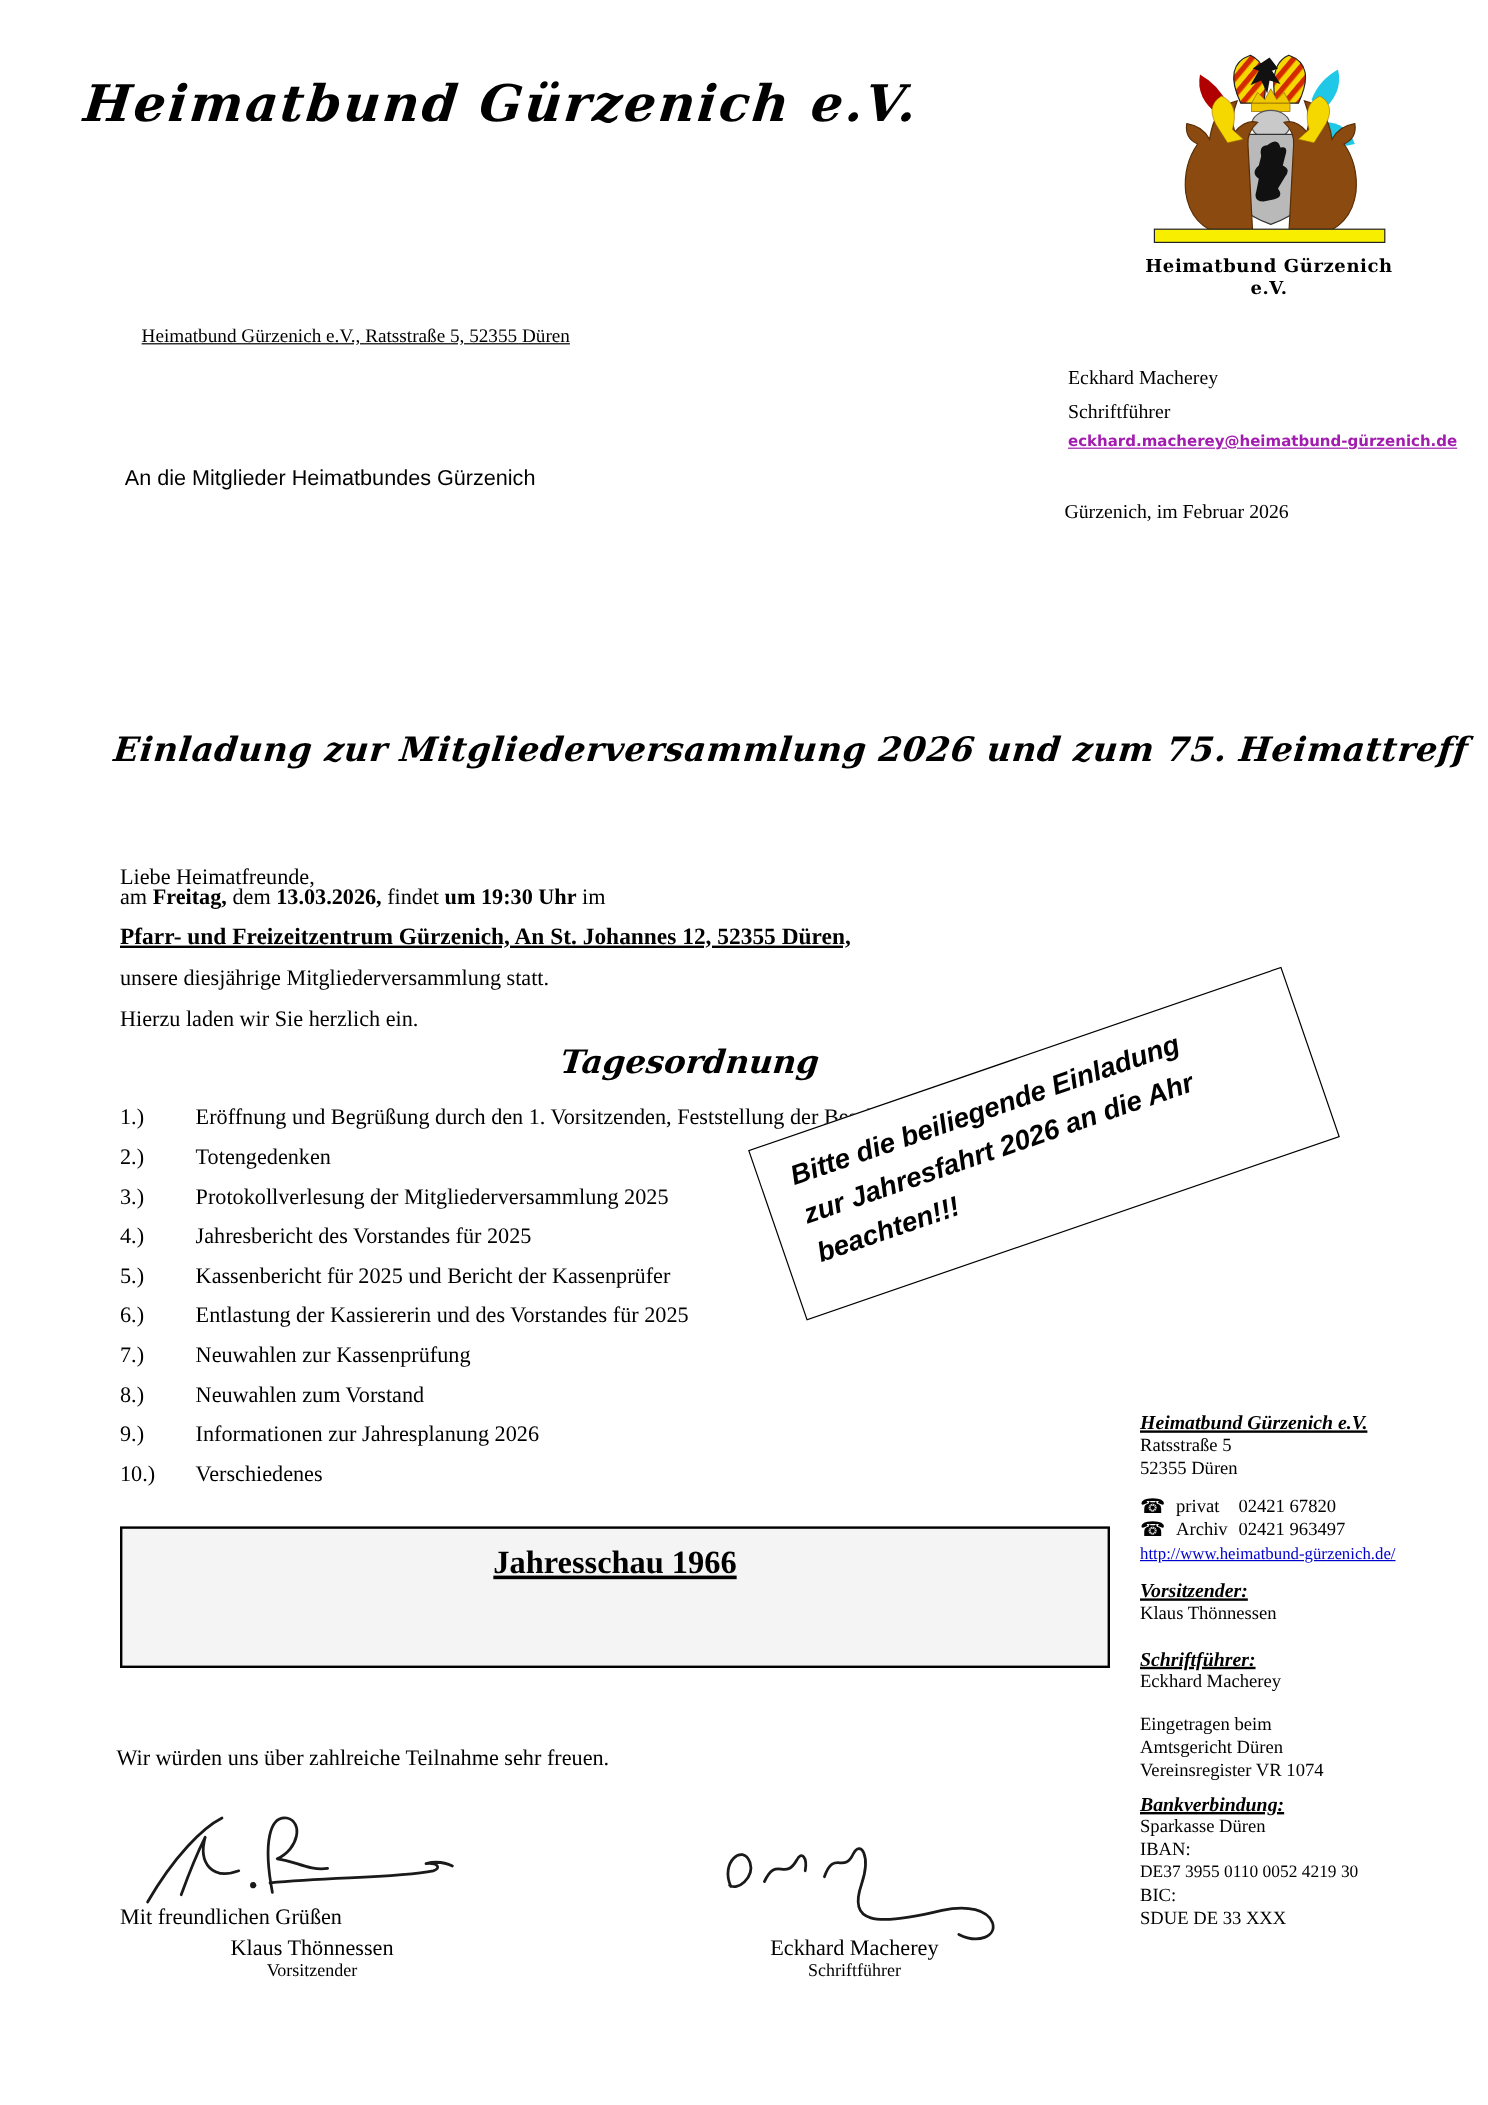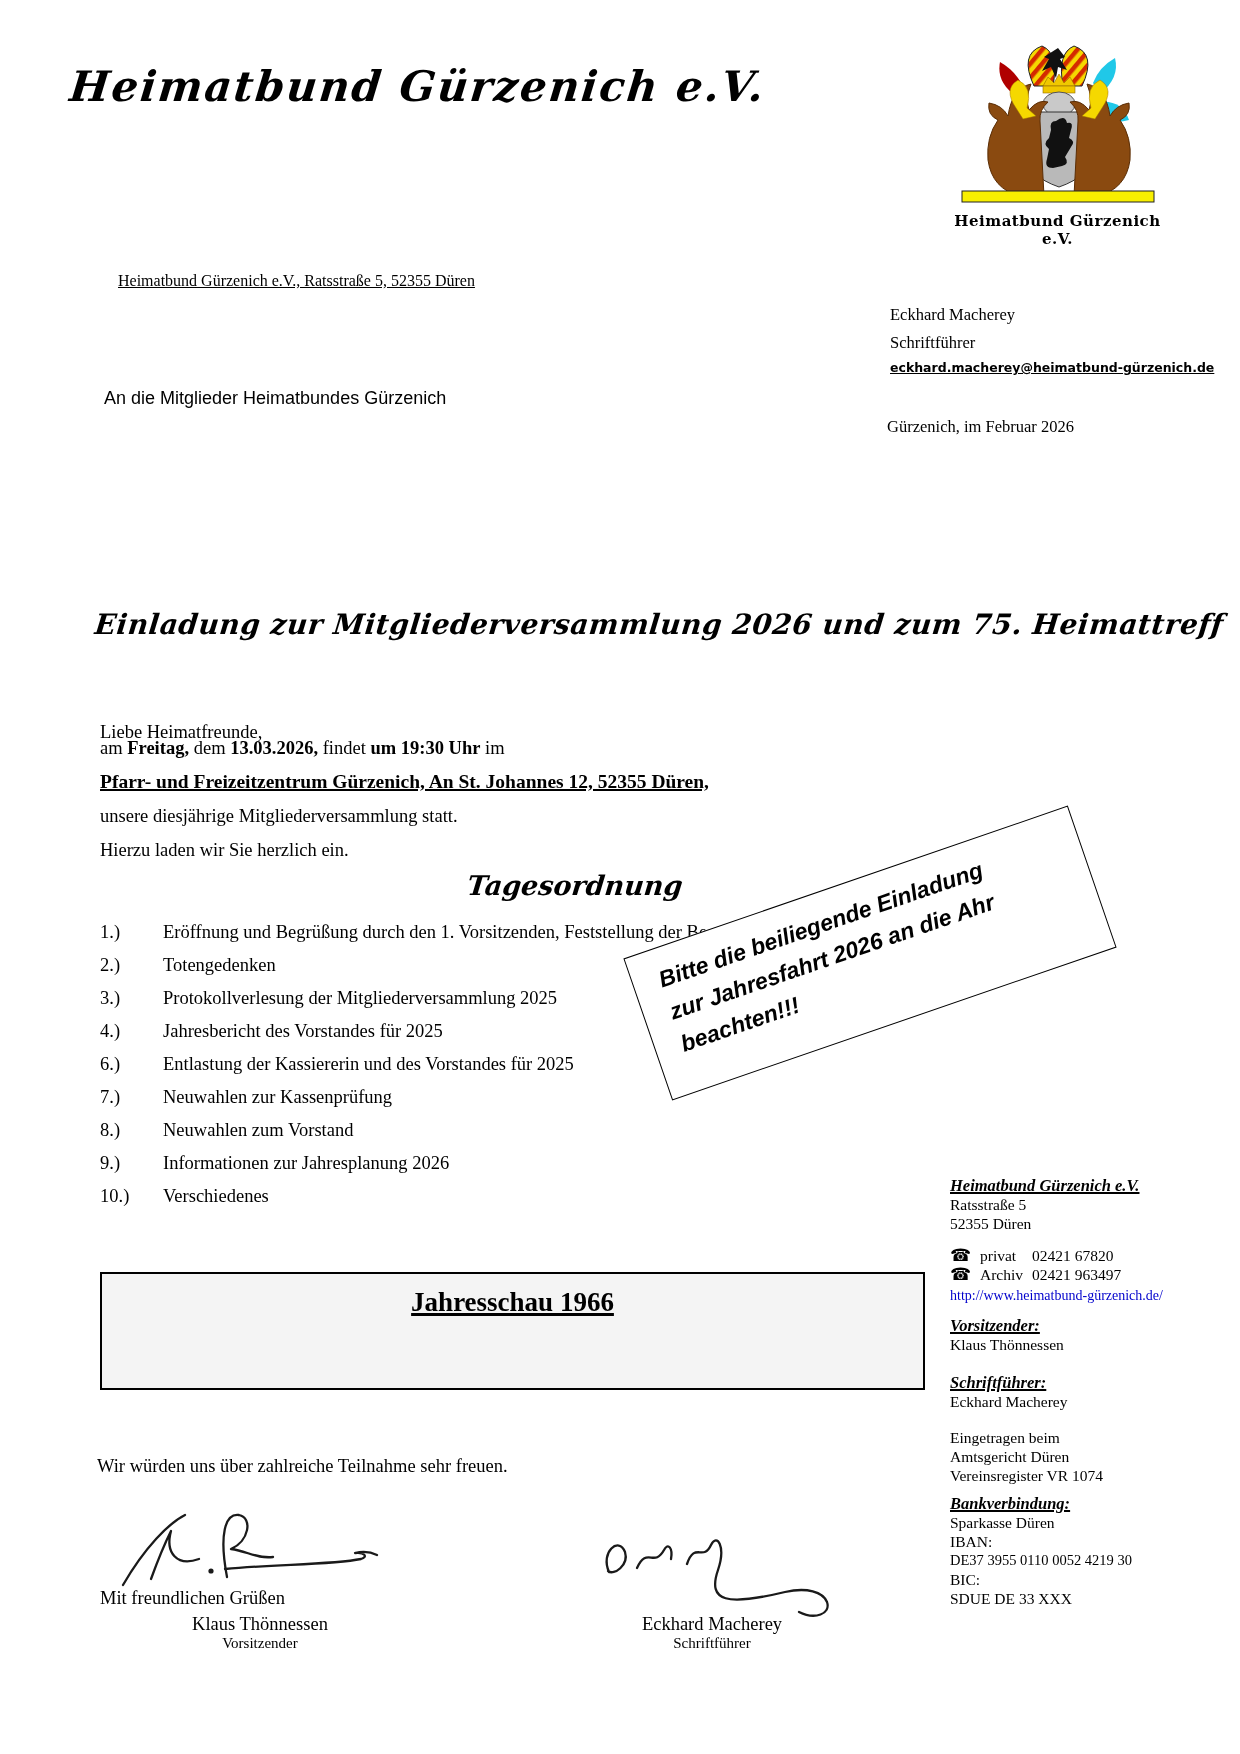--- a/index.html
+++ b/index.html
@@ -22,7 +22,7 @@
   .contact-name{left:890px;top:305px;font-size:16.5px;}
   .contact-role{left:890px;top:333px;font-size:16.5px;}
   .contact-email{left:890px;top:360px;font-size:12.5px;font-family:"DejaVu Sans", sans-serif;
-                 font-weight:bold;color:#000000;text-decoration:underline;cursor:pointer;}
+                 font-weight:bold;color:#a21caf;text-decoration:underline;cursor:pointer;}
   .recipient{left:104px;top:388px;font-size:18px;font-family:"Liberation Sans", sans-serif;}
   .date-line{left:887px;top:417px;font-size:16.5px;}
 

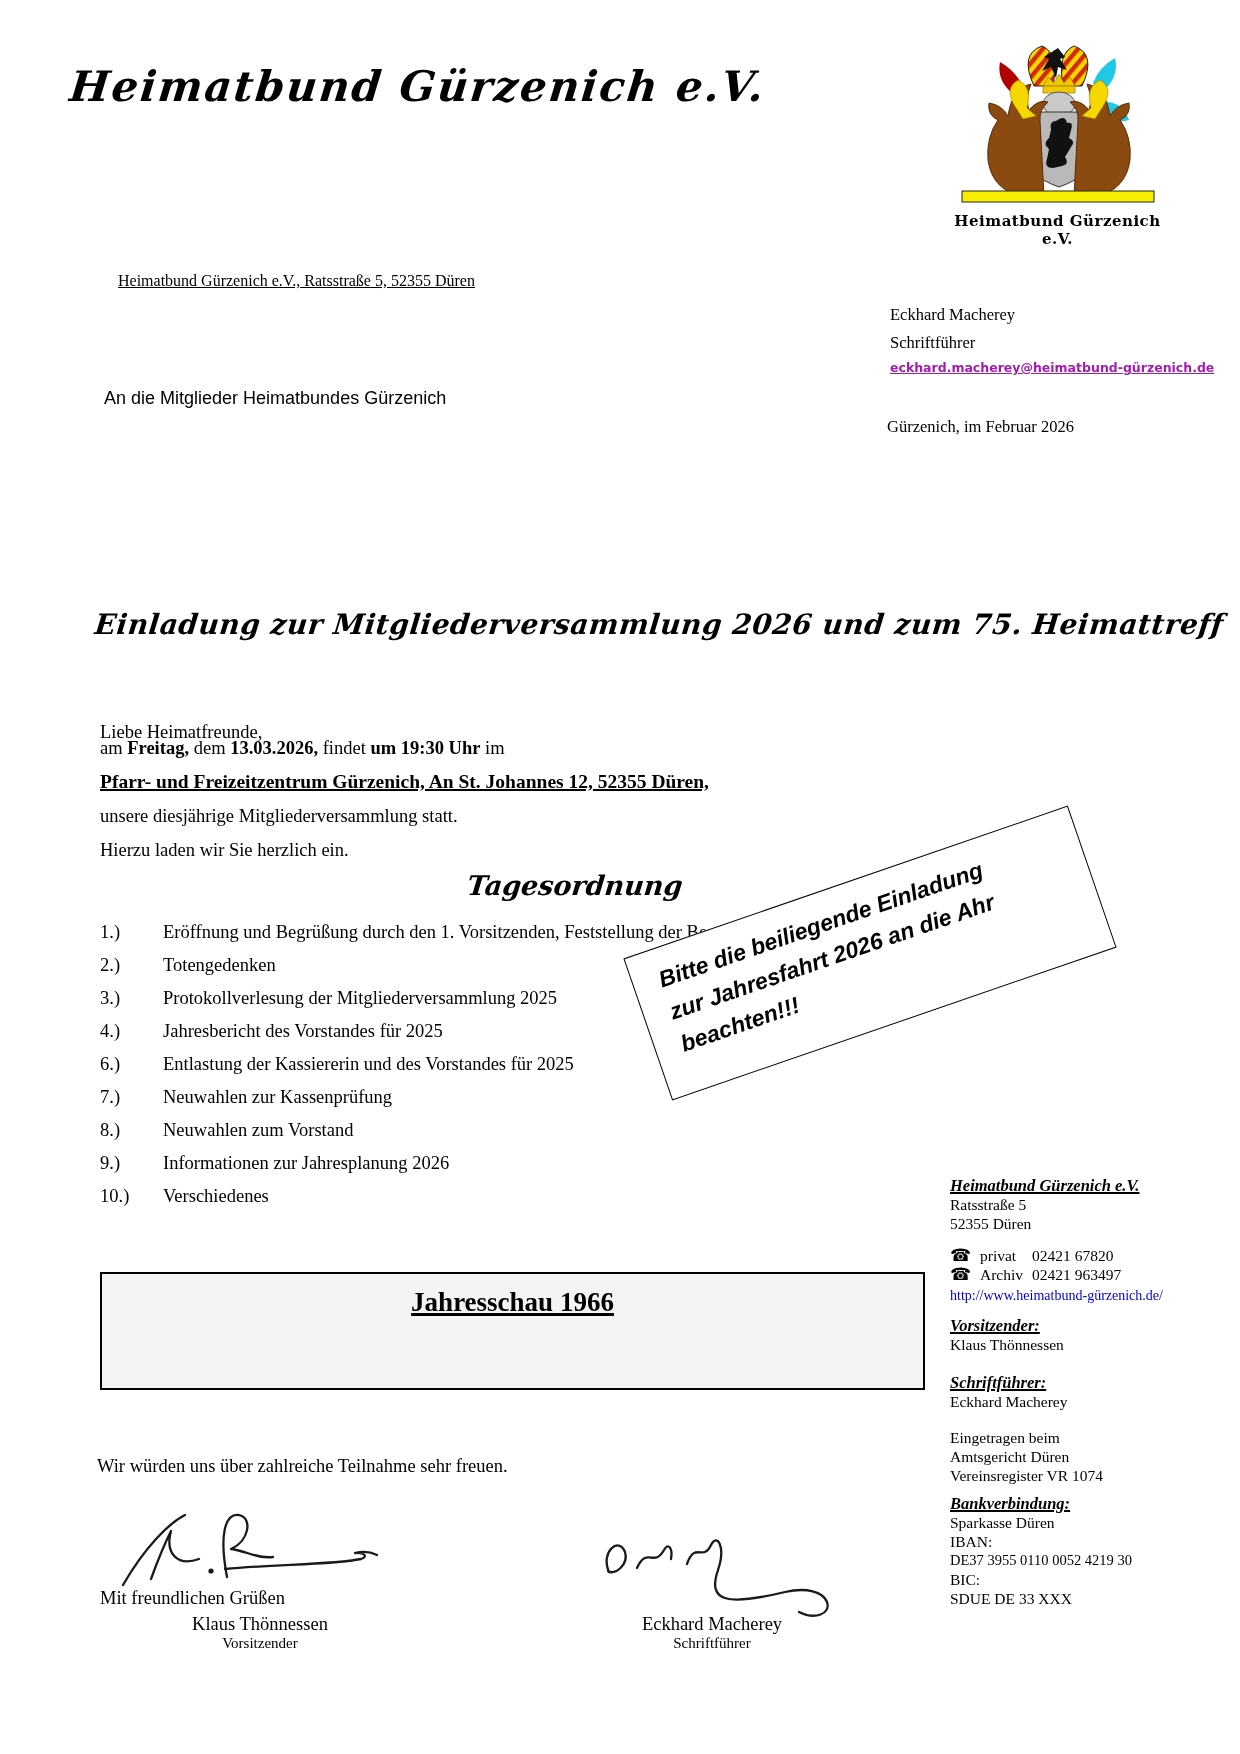--- a/index.html
+++ b/index.html
@@ -155,6 +155,7 @@
     <div class="agenda-row"><span class="agenda-num">2.)</span><span>Totengedenken</span></div>
     <div class="agenda-row"><span class="agenda-num">3.)</span><span>Protokollverlesung der Mitgliederversammlung 2025</span></div>
     <div class="agenda-row"><span class="agenda-num">4.)</span><span>Jahresbericht des Vorstandes für 2025</span></div>
+    <div class="agenda-row"><span class="agenda-num">5.)</span><span>Kassenbericht für 2025 und Bericht der Kassenprüfer</span></div>
     <div class="agenda-row"><span class="agenda-num">6.)</span><span>Entlastung der Kassiererin und des Vorstandes für 2025</span></div>
     <div class="agenda-row"><span class="agenda-num">7.)</span><span>Neuwahlen zur Kassenprüfung</span></div>
     <div class="agenda-row"><span class="agenda-num">8.)</span><span>Neuwahlen zum Vorstand</span></div>

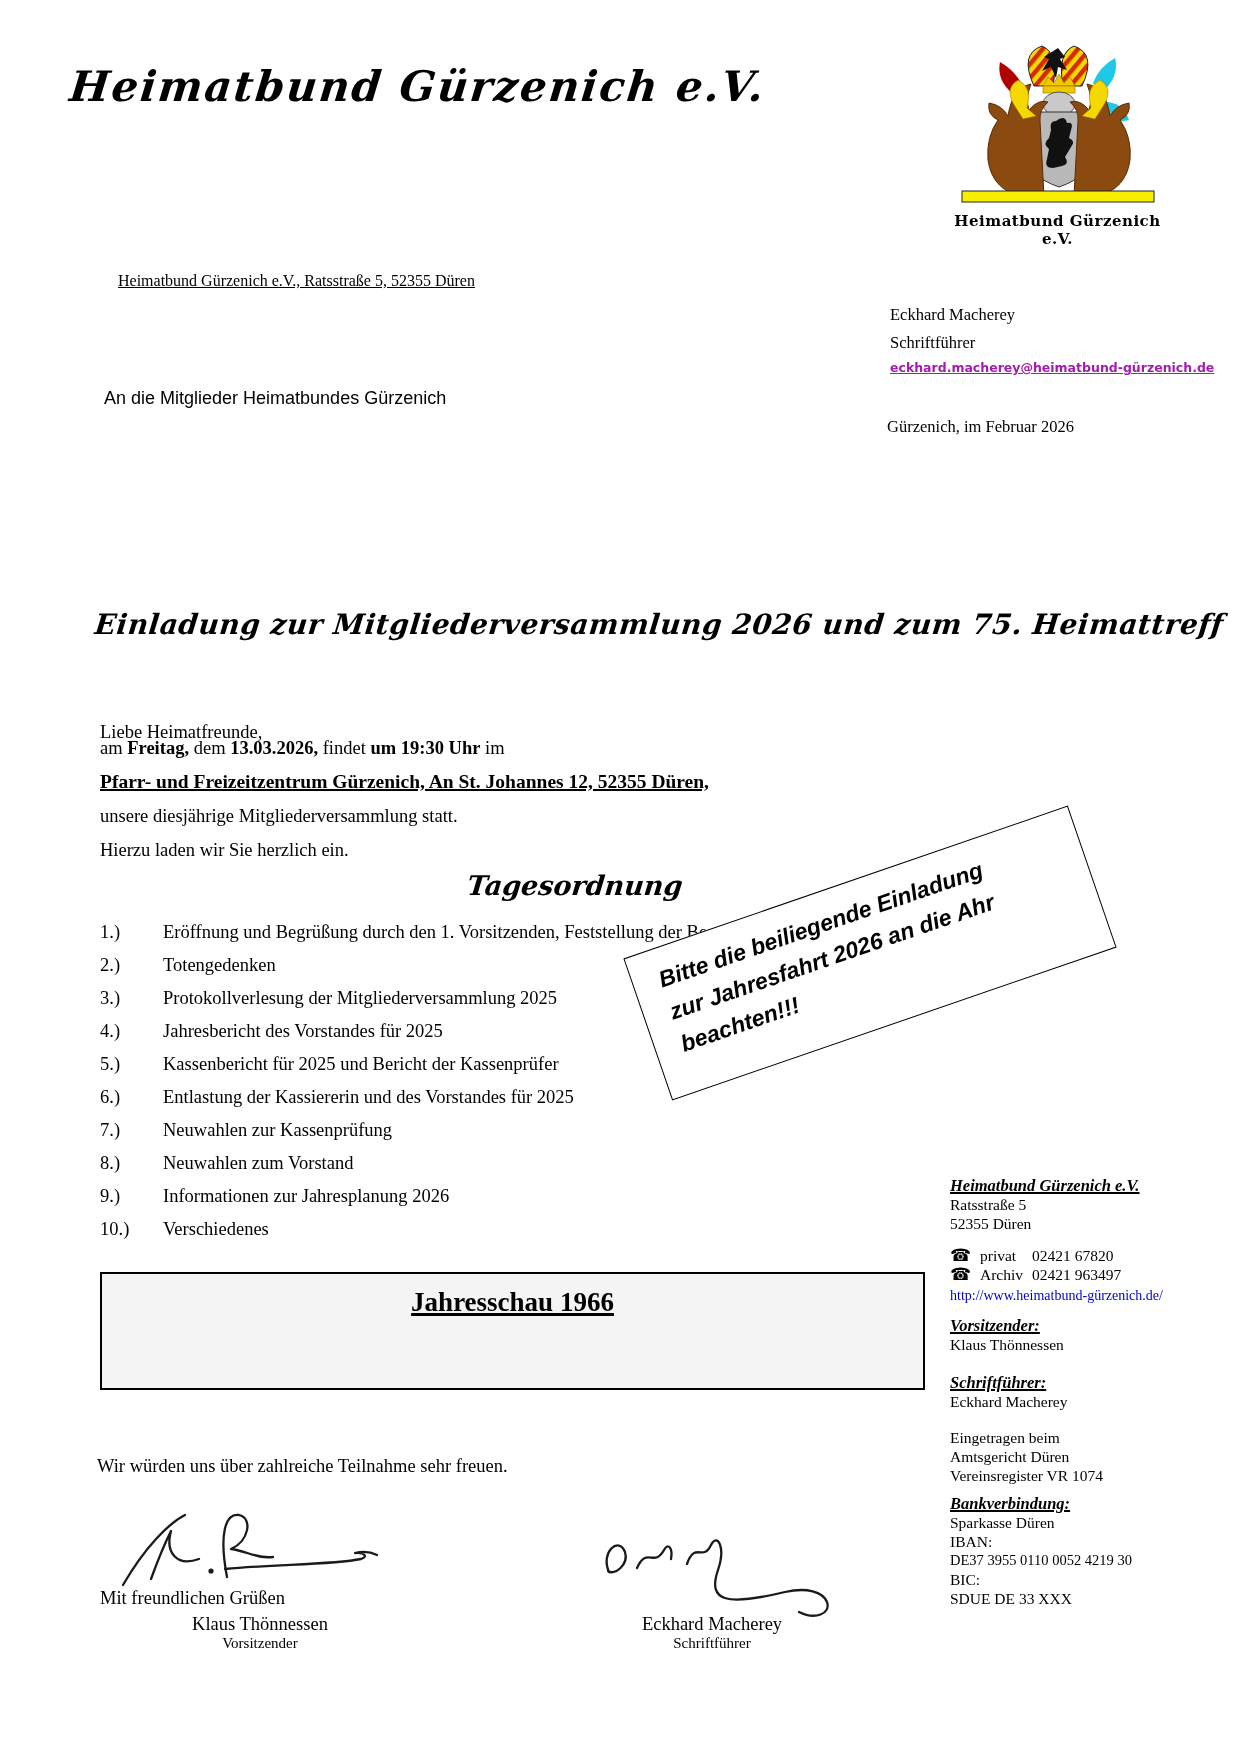--- a/index.html
+++ b/index.html
@@ -61,7 +61,7 @@
   .ph-row{display:flex;align-items:center;}
   .ph-icon{width:30px;font-size:17px;}
   .ph-label{width:52px;}
-  .sb-web{left:950px;top:1288px;font-size:14px;color:#0000cc;cursor:pointer;}
+  .sb-web{left:950px;top:1288px;font-size:14px;color:#0000cc;text-decoration:underline;cursor:pointer;}
   .sb-head{font-size:16.5px;font-weight:bold;font-style:italic;text-decoration:underline;text-decoration-thickness:2px;}
   .sb-chair{left:950px;top:1316px;}
   .sb-secr{left:950px;top:1373px;}

